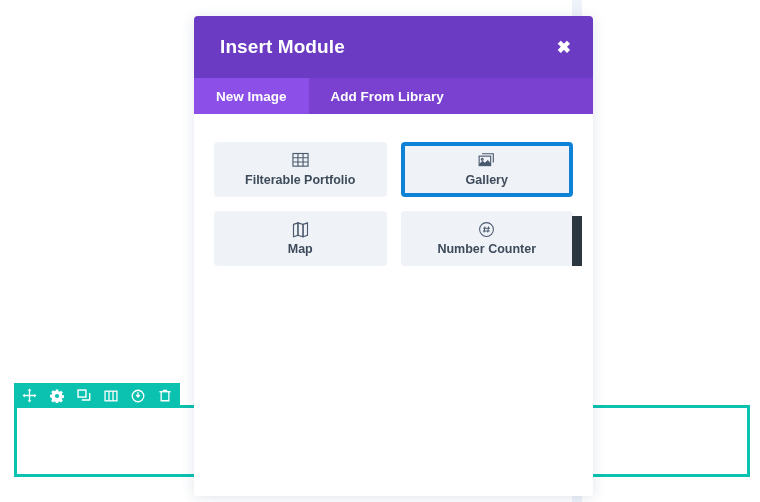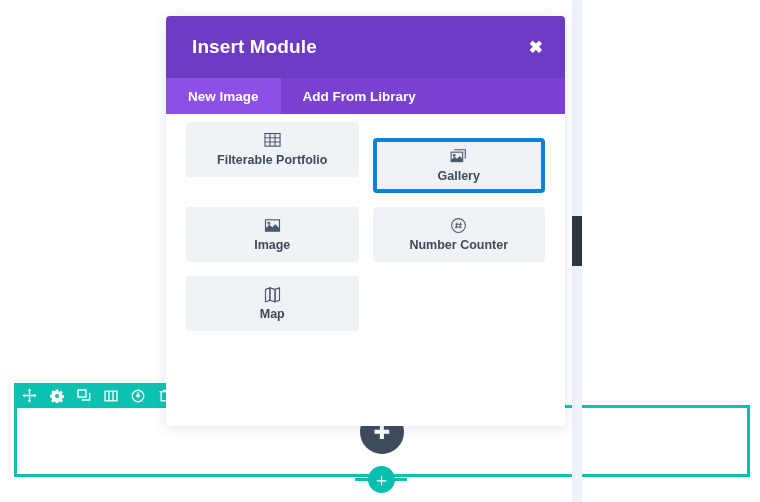--- a/index.html
+++ b/index.html
@@ -105,10 +105,10 @@
   
   #insert-modal {
     position: absolute;
-    left: 166px;
+    left: 194px;
     top: 16px;
     width: 399px;
-    height: 410px;
+    height: 480px;
     background: #ffffff;
     border-radius: 4px;
     box-shadow: 0 2px 14px rgba(60, 80, 120, 0.14);

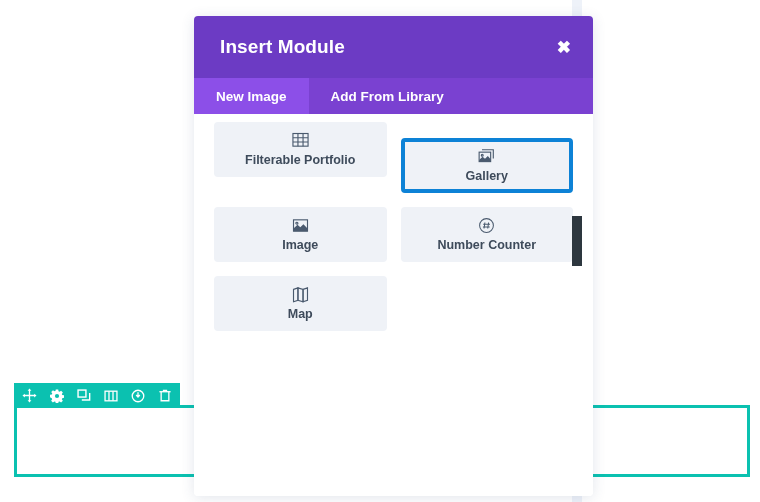--- a/index.html
+++ b/index.html
@@ -166,7 +166,7 @@
   #modal-body {
     flex: 1 1 auto;
     background: #ffffff;
-    padding: 8px 20px 0 20px;
+    padding: 28px 20px 0 20px;
     box-sizing: border-box;
     overflow: hidden;
   }

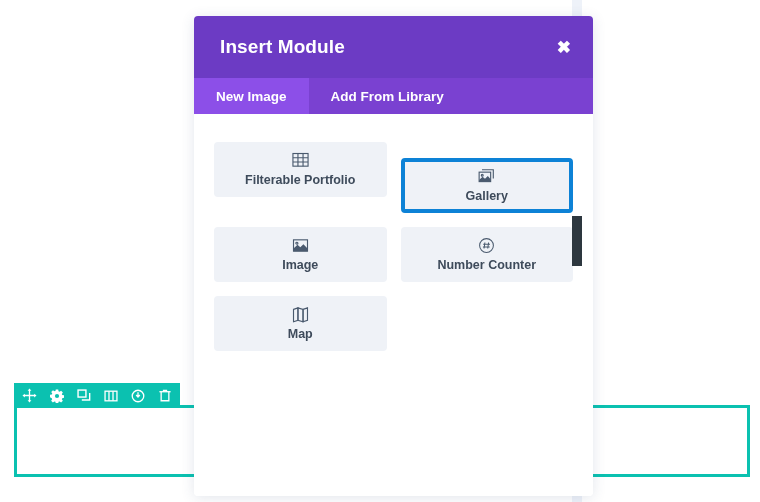--- a/index.html
+++ b/index.html
@@ -192,7 +192,6 @@
   }
   .module-tile.selected {
     border-color: #0d82d6;
-    margin-top: 16px;
   }
   .module-tile .m-icon {
     color: #4a5a6e;

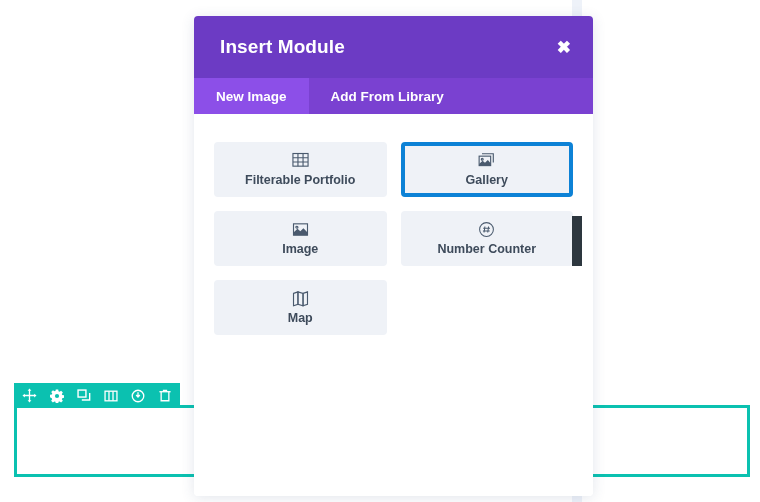--- a/index.html
+++ b/index.html
@@ -326,16 +326,6 @@
         <span class="m-label">Gallery</span>
       </div>
 
-      <div class="module-tile">
-        <span class="m-icon">
-          <svg viewBox="0 0 18 18" width="17" height="17" fill="none" stroke="currentColor" stroke-width="1.2">
-            <rect x="1.6" y="3" width="14.8" height="12"></rect>
-            <circle cx="5.2" cy="6.6" r="1.1"></circle>
-            <path d="M1.6 12.2l4.2-4 3 2.7 3.3-3.2 4.3 4.5v2.8H1.6z" fill="currentColor" stroke="none"></path>
-          </svg>
-        </span>
-        <span class="m-label">Image</span>
-      </div>
 
 
       <div class="module-tile">

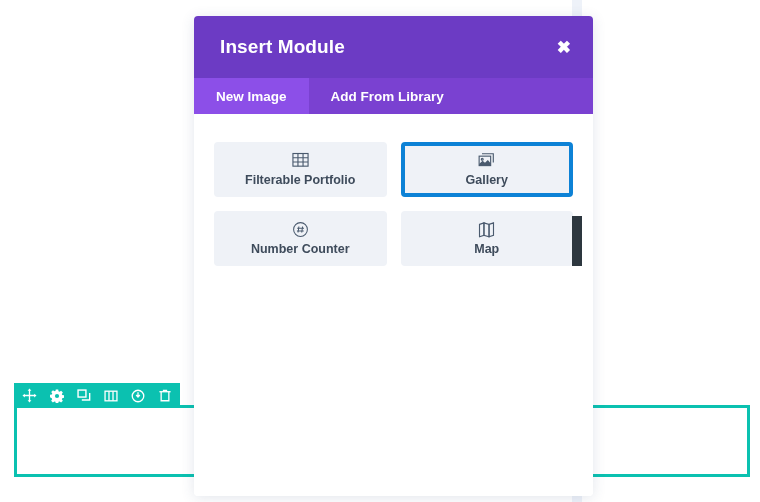--- a/index.html
+++ b/index.html
@@ -330,16 +330,6 @@
 
       <div class="module-tile">
         <span class="m-icon">
-          <svg viewBox="0 0 18 18" width="17" height="17" fill="none" stroke="currentColor" stroke-width="1.1">
-            <circle cx="9" cy="9" r="7.3"></circle>
-            <path d="M7.3 5.8 6.4 12.2M11.2 5.8l-.9 6.4M5.5 7.7h7.2M5.2 10.5h7.2"></path>
-          </svg>
-        </span>
-        <span class="m-label">Number Counter</span>
-      </div>
-
-      <div class="module-tile">
-        <span class="m-icon">
           <svg viewBox="0 0 18 18" width="17" height="17" fill="none" stroke="currentColor" stroke-width="1.2">
             <path d="M1.6 3.6 6.3 2v13.2L1.6 16.6z"></path>
             <path d="M6.3 2 11.7 3.6v13L6.3 15.2z"></path>
@@ -349,6 +339,16 @@
         <span class="m-label">Map</span>
       </div>
 
+      <div class="module-tile">
+        <span class="m-icon">
+          <svg viewBox="0 0 18 18" width="17" height="17" fill="none" stroke="currentColor" stroke-width="1.1">
+            <circle cx="9" cy="9" r="7.3"></circle>
+            <path d="M7.3 5.8 6.4 12.2M11.2 5.8l-.9 6.4M5.5 7.7h7.2M5.2 10.5h7.2"></path>
+          </svg>
+        </span>
+        <span class="m-label">Number Counter</span>
+      </div>
+
 
 
     </div>

